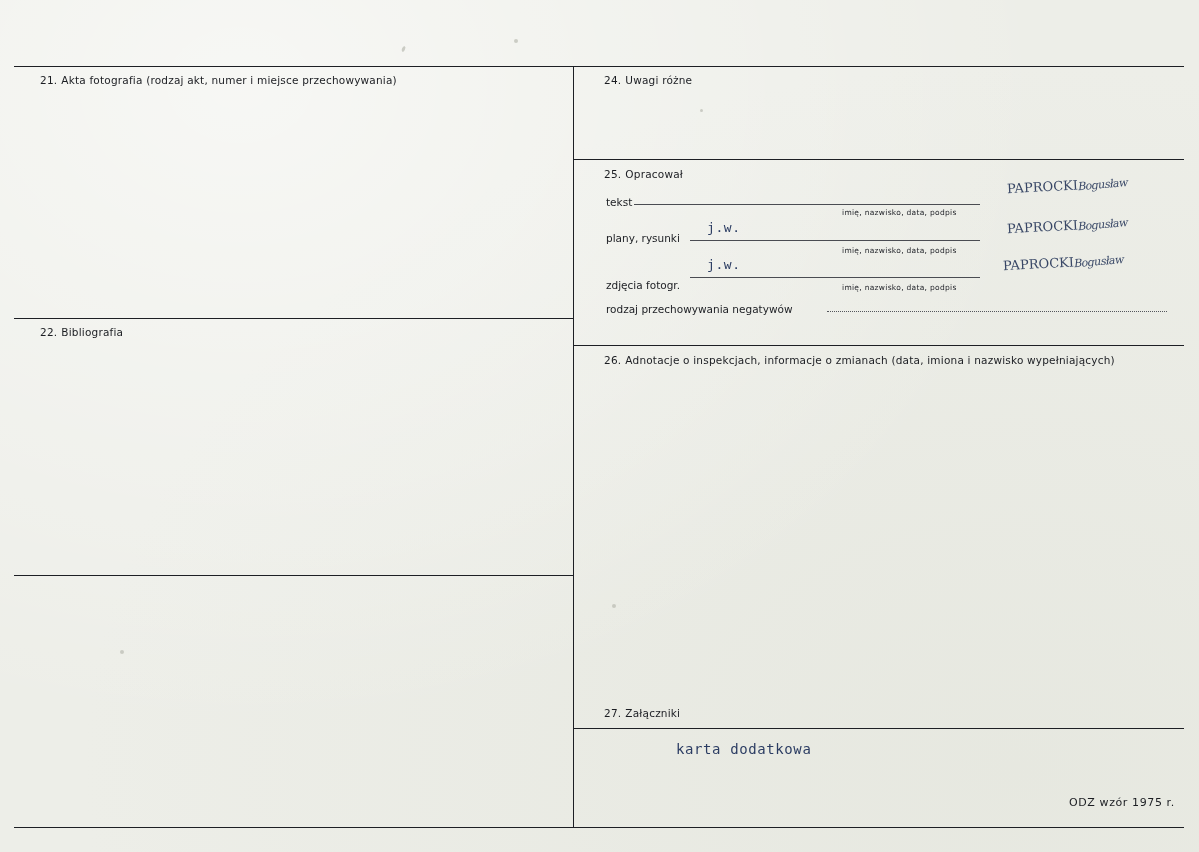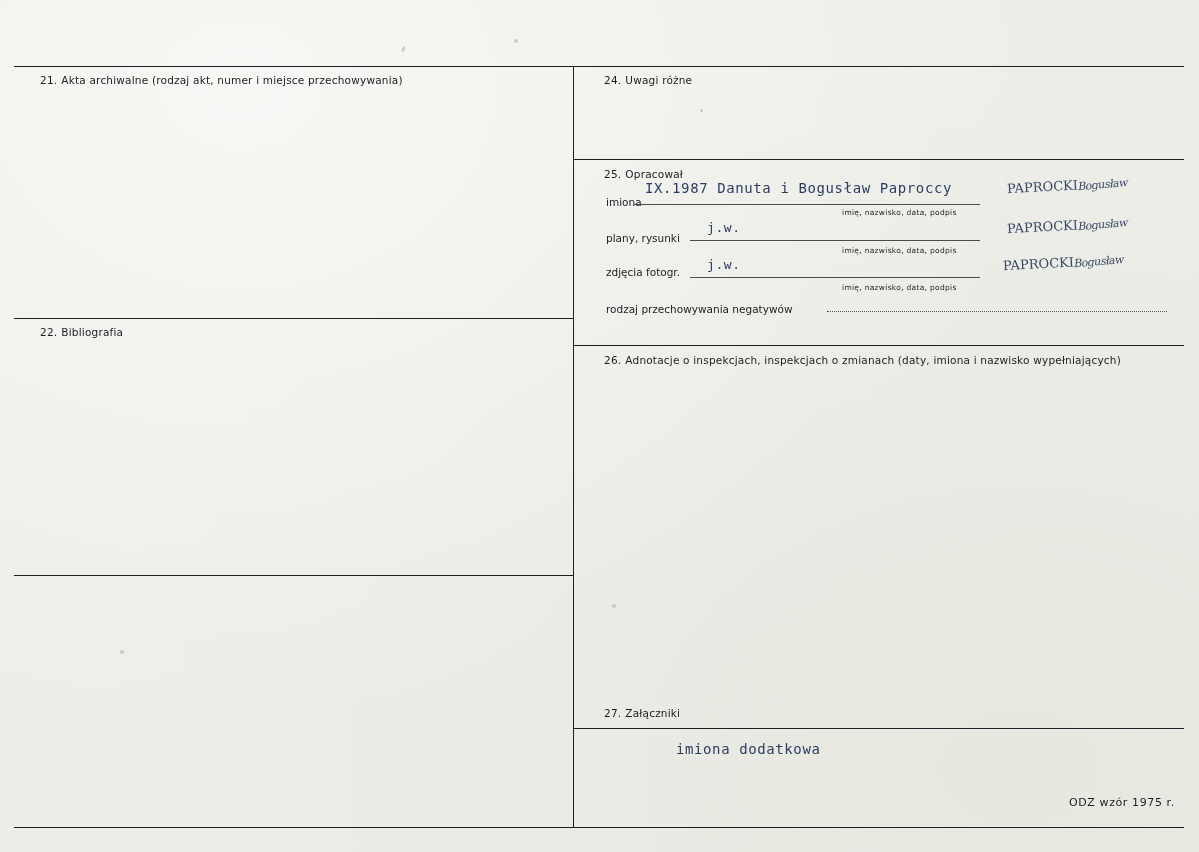--- a/index.html
+++ b/index.html
@@ -146,7 +146,7 @@
   <div class="rule h-rule" style="left:573px; top:728px; width:611px;"></div>
 
   <div class="fld-label" style="left:16px; top:74px;">
-    <span class="num">21.</span><span>Akta archiwalne (rodzaj akt, numer i miejsce przechowywania)</span>
+    <span class="num">21.</span><span>Akta fotografia (rodzaj akt, numer i miejsce przechowywania)</span>
   </div>
 
   <div class="fld-label" style="left:16px; top:326px;">

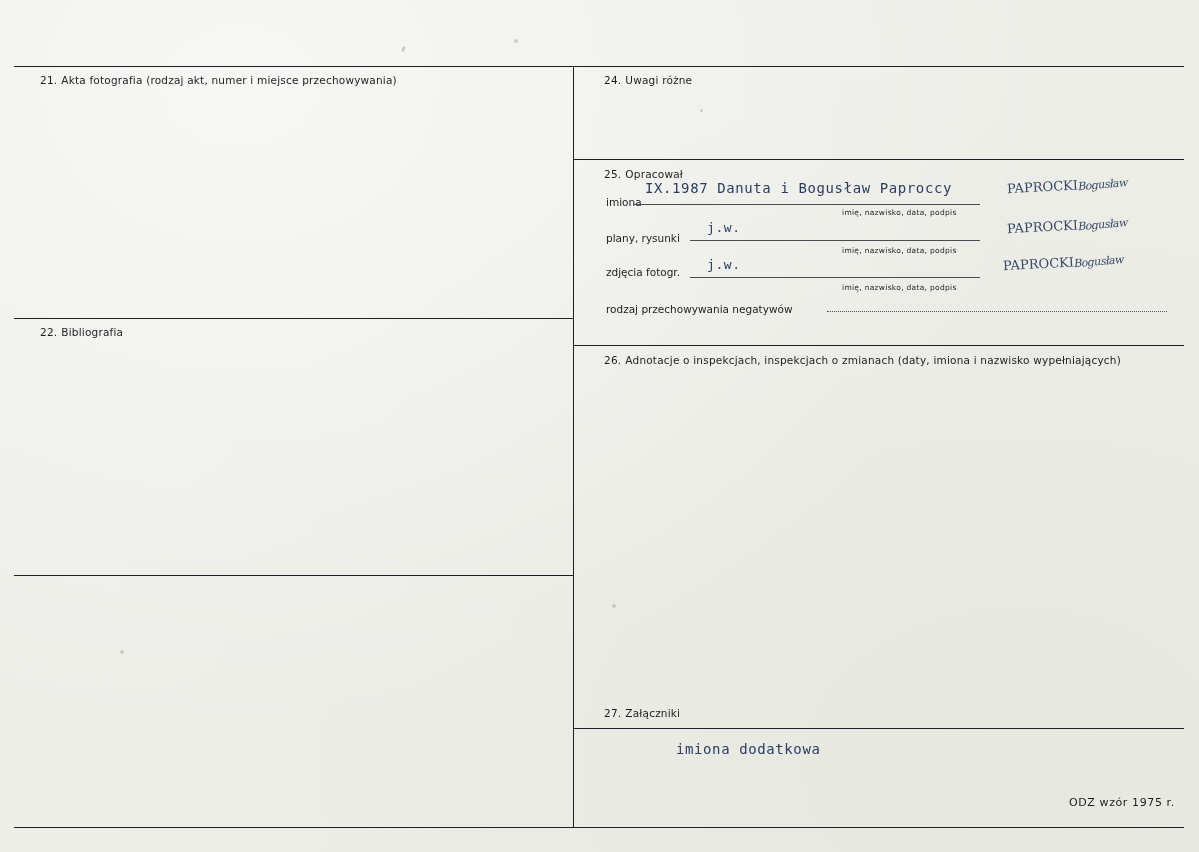--- a/index.html
+++ b/index.html
@@ -164,7 +164,6 @@
 
   <div class="line-label" style="left:606px; top:196px;">imiona</div>
   <div class="dotline" style="left:634px; top:204px; width:346px;"></div>
-  <div class="typed" style="left:645px; top:180px;">IX.1987 Danuta i Bogusław Paproccy</div>
   <div class="caption" style="left:842px; top:208px;">imię, nazwisko, data, podpis</div>
   <div class="hand" style="left:1007px; top:178px;">
     <span>PAPROCKI</span><span class="tail">Bogusław</span>

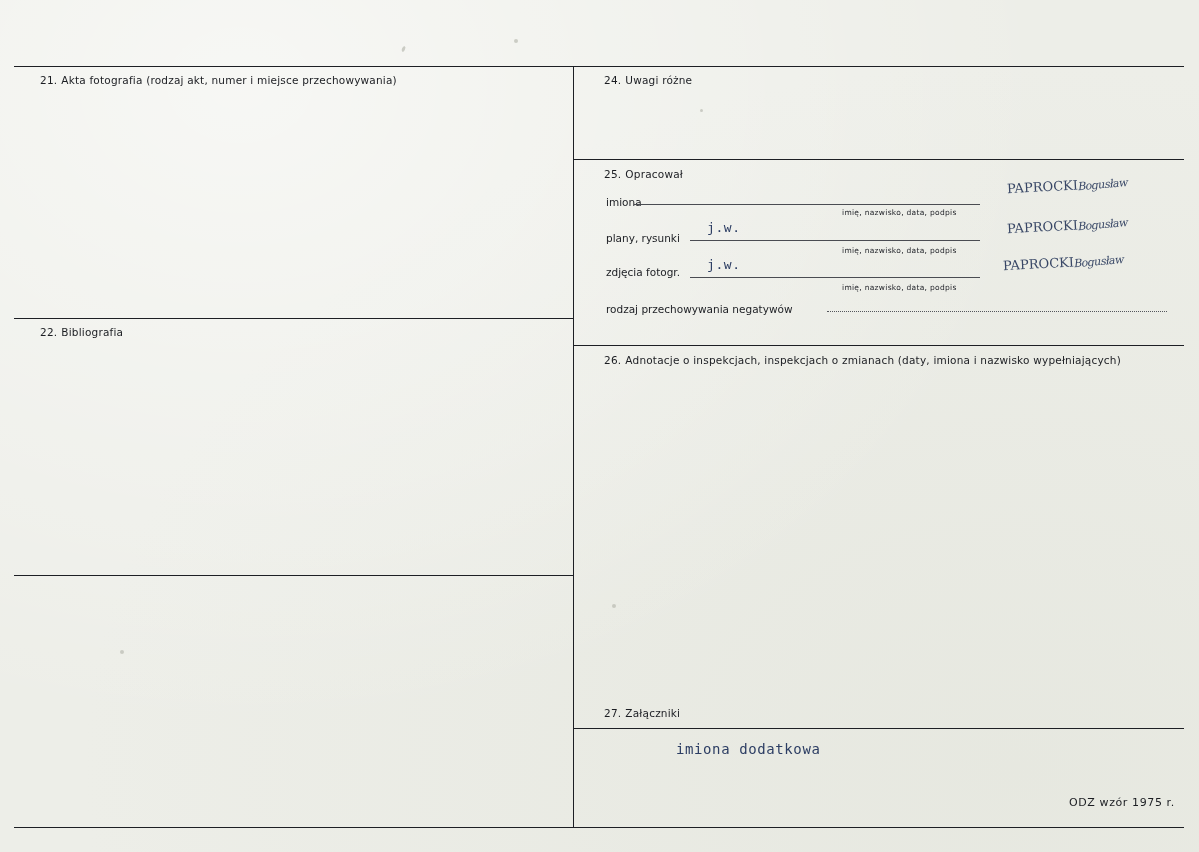--- a/index.html
+++ b/index.html
@@ -162,7 +162,7 @@
     <span class="num">25.</span><span>Opracował</span>
   </div>
 
-  <div class="line-label" style="left:606px; top:196px;">imiona</div>
+  <div class="line-label" style="left:606px; top:196px;">tekst</div>
   <div class="dotline" style="left:634px; top:204px; width:346px;"></div>
   <div class="caption" style="left:842px; top:208px;">imię, nazwisko, data, podpis</div>
   <div class="hand" style="left:1007px; top:178px;">

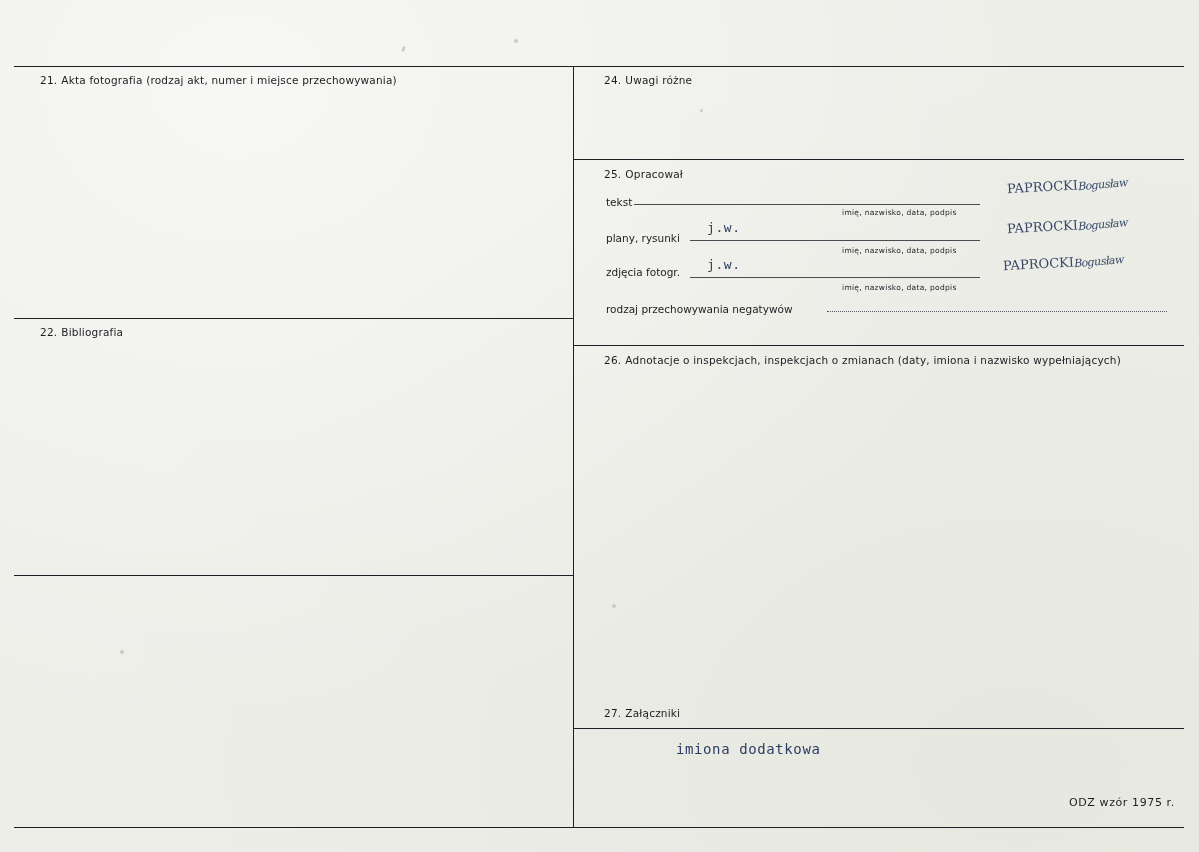--- a/index.html
+++ b/index.html
@@ -177,7 +177,7 @@
     <span>PAPROCKI</span><span class="tail">Bogusław</span>
   </div>
 
-  <div class="line-label" style="left:606px; top:266px;">zdjęcia fotogr.</div>
+  <div class="line-label" style="left:606px; top:279px;">zdjęcia fotogr.</div>
   <div class="dotline" style="left:690px; top:277px; width:290px;"></div>
   <div class="typed small" style="left:707px; top:257px;">j.w.</div>
   <div class="caption" style="left:842px; top:283px;">imię, nazwisko, data, podpis</div>

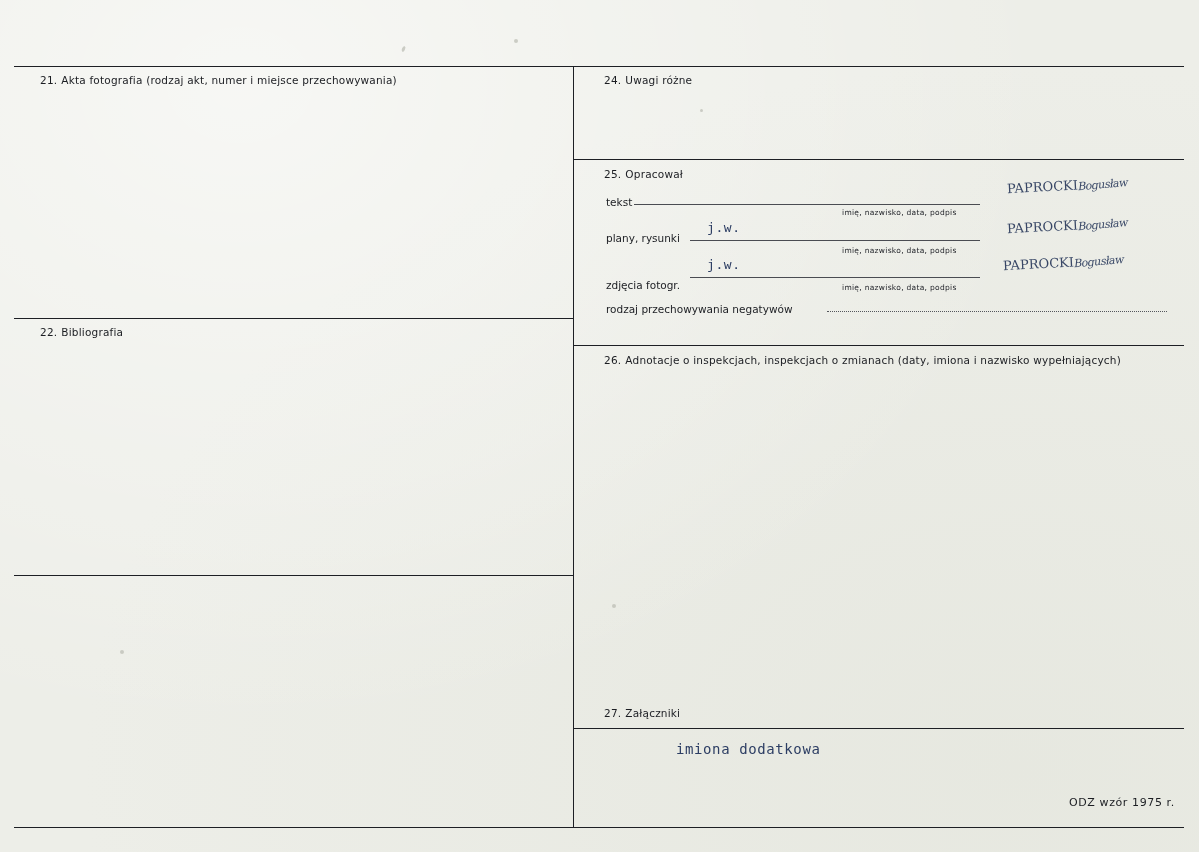--- a/index.html
+++ b/index.html
@@ -190,7 +190,7 @@
 
 
   <div class="fld-label" style="left:580px; top:354px;">
-    <span class="num">26.</span><span>Adnotacje o inspekcjach, inspekcjach o zmianach (daty, imiona i nazwisko wypełniających)</span>
+    <span class="num">26.</span><span>Adnotacje o inspekcjach, informacje o zmianach (data, imiona i nazwisko wypełniających)</span>
   </div>
 
   <div class="fld-label" style="left:580px; top:707px;">

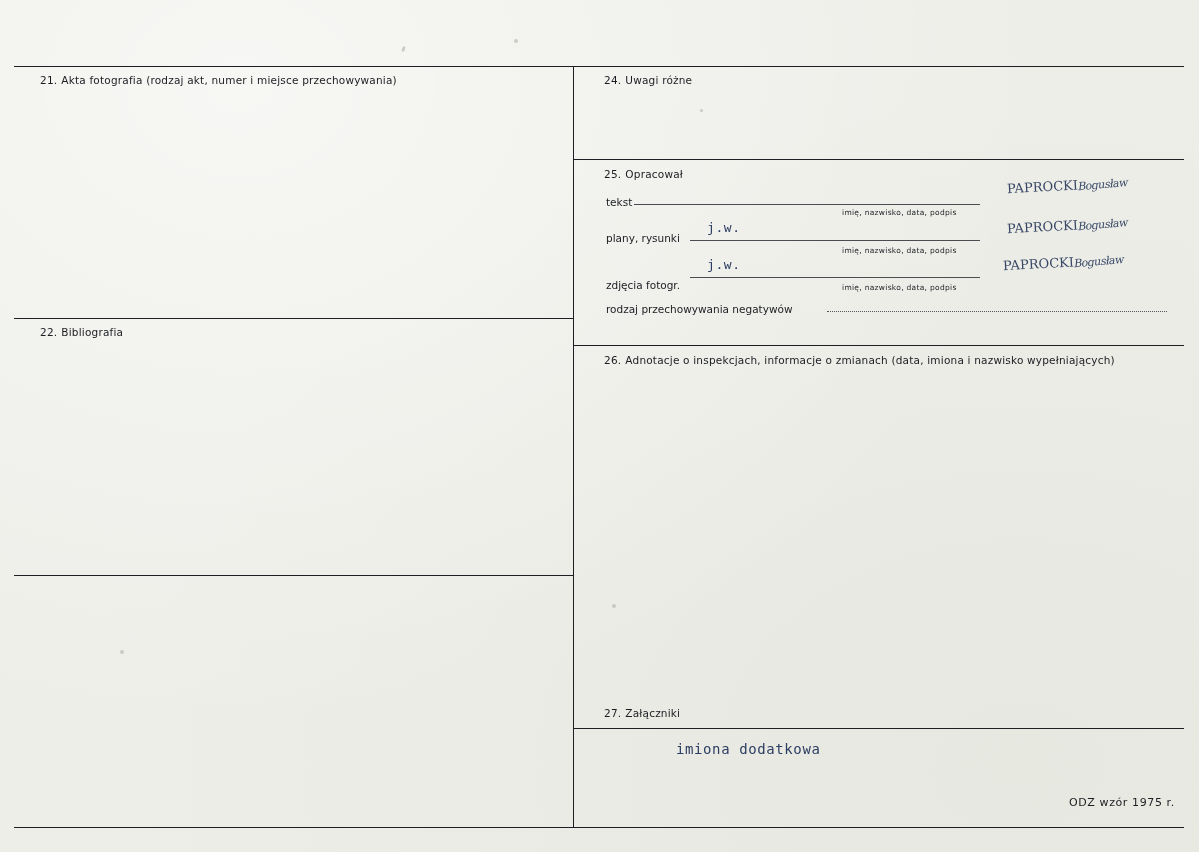--- a/index.html
+++ b/index.html
@@ -196,7 +196,7 @@
   <div class="fld-label" style="left:580px; top:707px;">
     <span class="num">27.</span><span>Załączniki</span>
   </div>
-  <div class="typed" style="left:676px; top:741px;">imiona dodatkowa</div>
+  <div class="typed" style="left:676px; top:741px;">karta dodatkowa</div>
 
   <div class="odz" style="left:1069px; top:796px;">ODZ wzór 1975 r.</div>
 

